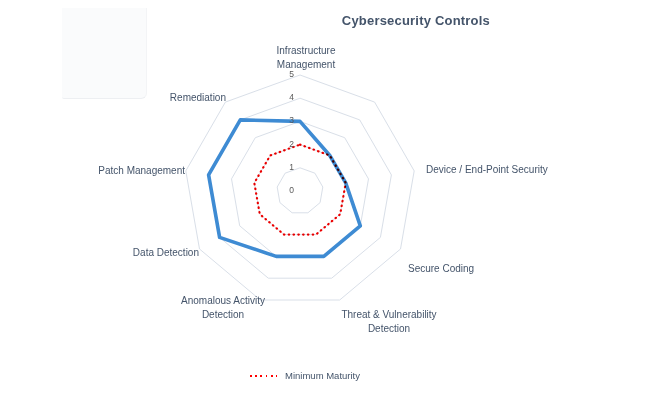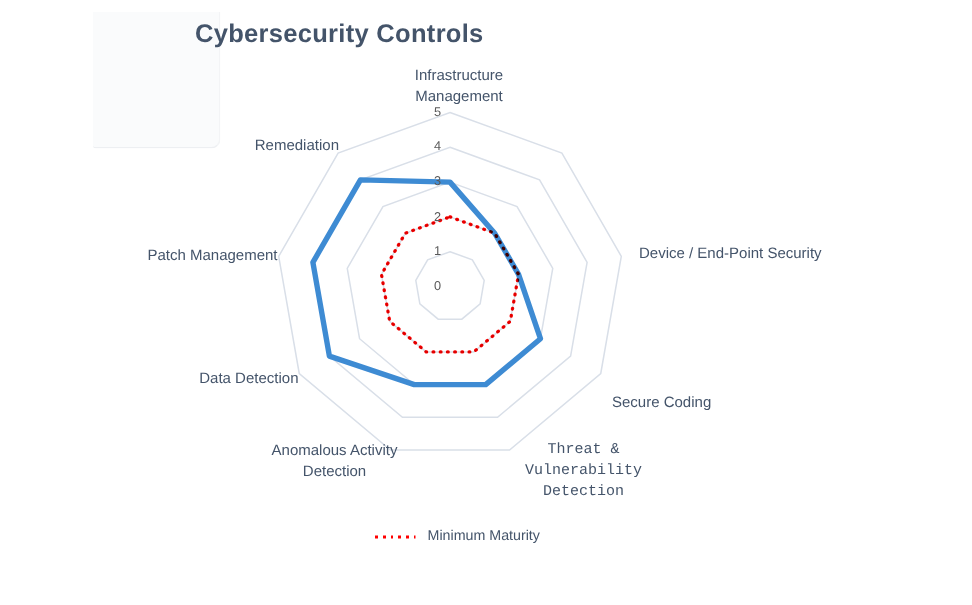--- a/index.html
+++ b/index.html
@@ -13,8 +13,8 @@
     border-radius:0 0 6px 2px;
   }
   .chart-title{
-    position:absolute;left:130px;top:13px;width:360px;text-align:left;
-    font-size:17px;font-weight:bold;color:#44546A;letter-spacing:.2px;
+    position:absolute;left:130px;top:13px;width:360px;text-align:right;
+    font-size:13px;font-weight:bold;color:#44546A;letter-spacing:.2px;
   }
   .plot-svg{position:absolute;left:0;top:0;}
   .tick-layer .tick{

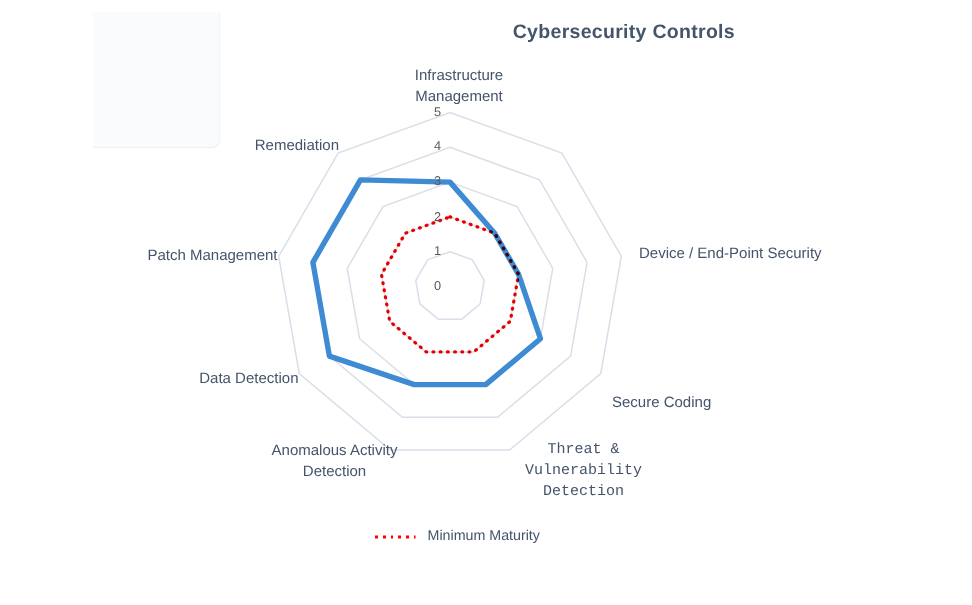--- a/index.html
+++ b/index.html
@@ -70,7 +70,7 @@
   <div class="axis-label al-center" style="left:258px;top:44px;width:96px;">Infrastructure Management</div>
   <div class="axis-label al-nowrap" style="left:426px;top:163px;">Device / End-Point Security</div>
   <div class="axis-label al-nowrap" style="left:408px;top:247px;margin-top:15px;">Secure Coding</div>
-  <div class="axis-label al-center" style="left:328px;top:294px;width:122px;font-family:Liberation Mono, monospace;">Threat &amp; Vulnerability Detection</div>
+  <div class="axis-label al-center" style="left:328px;top:308px;width:122px;">Threat &amp; Vulnerability Detection</div>
   <div class="axis-label al-center" style="left:162px;top:294px;width:122px;">Anomalous Activity Detection</div>
   <div class="axis-label al-right" style="left:107px;top:246px;width:92px;">Data Detection</div>
   <div class="axis-label al-right" style="left:92px;top:164px;width:93px;">Patch Management</div>

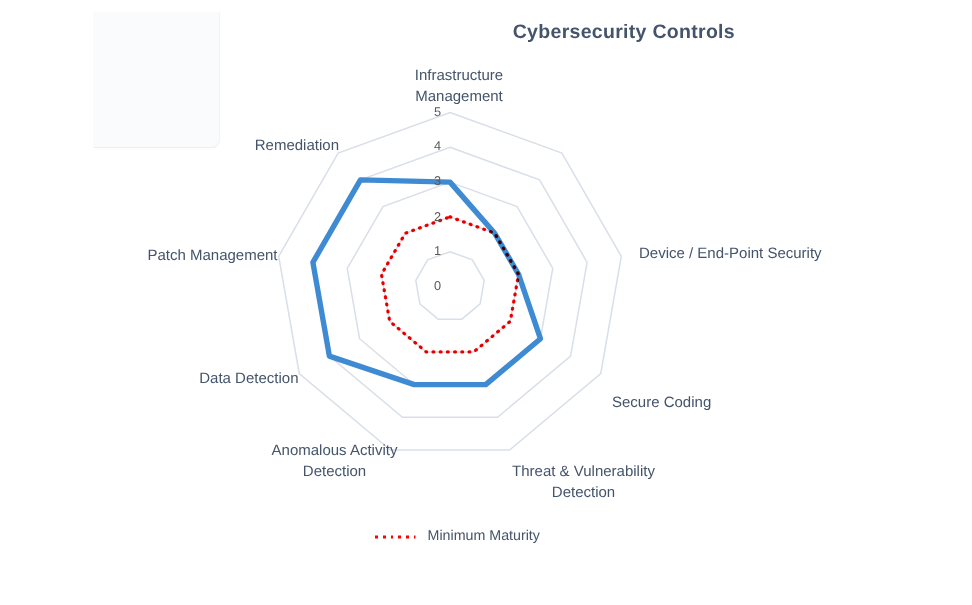--- a/index.html
+++ b/index.html
@@ -28,7 +28,7 @@
   .al-right{text-align:right;}
   .al-nowrap{white-space:nowrap;}
   .legend{
-    position:absolute;left:140px;top:352px;width:330px;
+    position:absolute;left:140px;top:370px;width:330px;
     display:flex;justify-content:center;align-items:center;gap:26px;
     font-size:9.5px;color:#44546A;
   }

